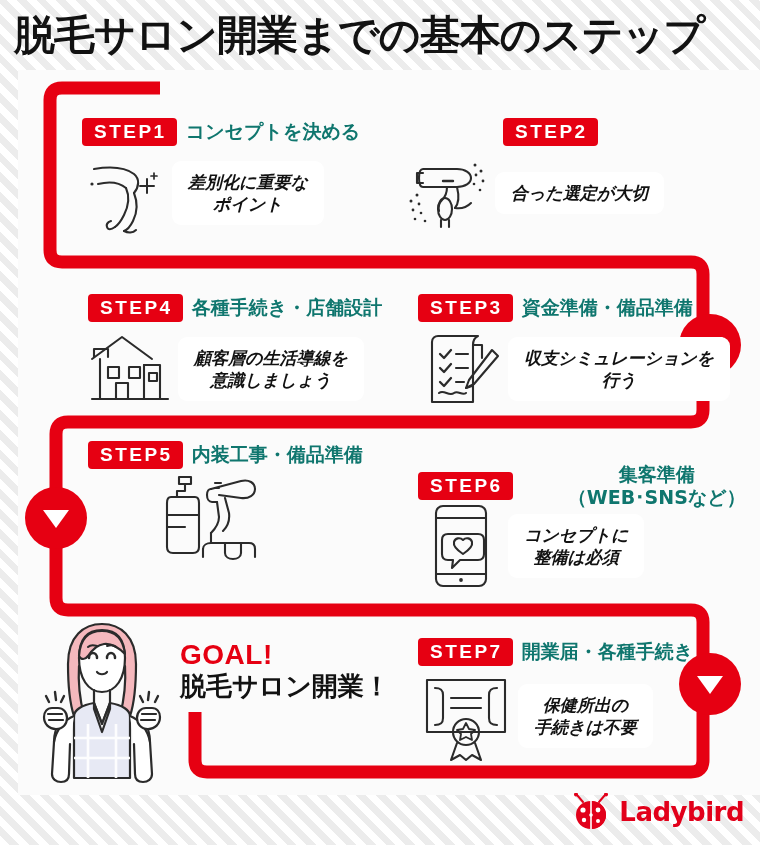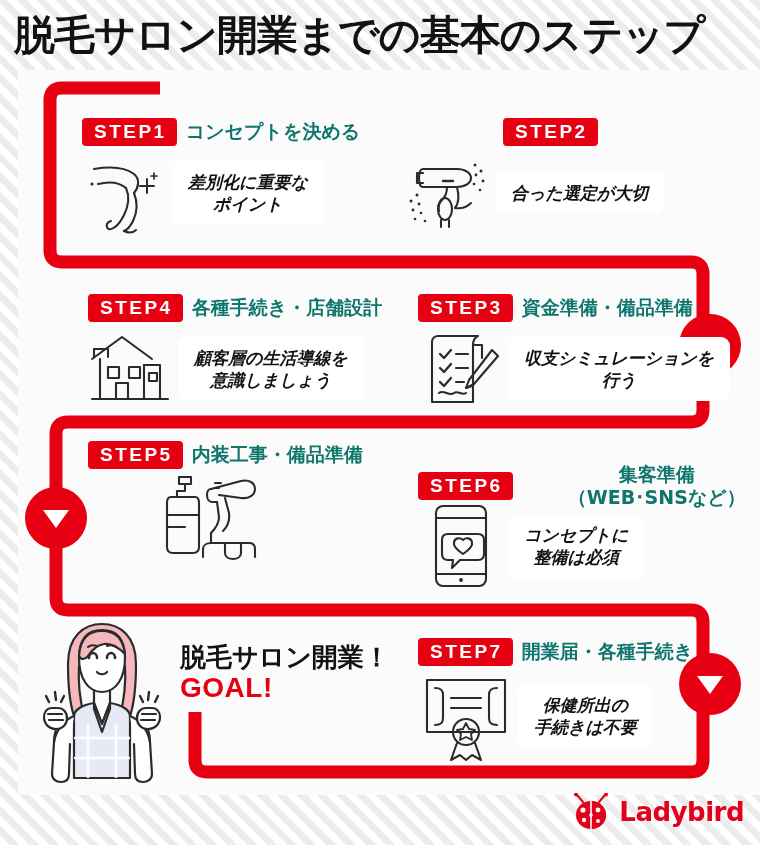--- a/index.html
+++ b/index.html
@@ -384,8 +384,8 @@
 </div>
 
 <div id="goal">
+  <div id="goal-en">GOAL!</div>
   <div id="goal-jp">脱毛サロン開業！</div>
-  <div id="goal-en">GOAL!</div>
 </div>
 
 <div id="logo">

